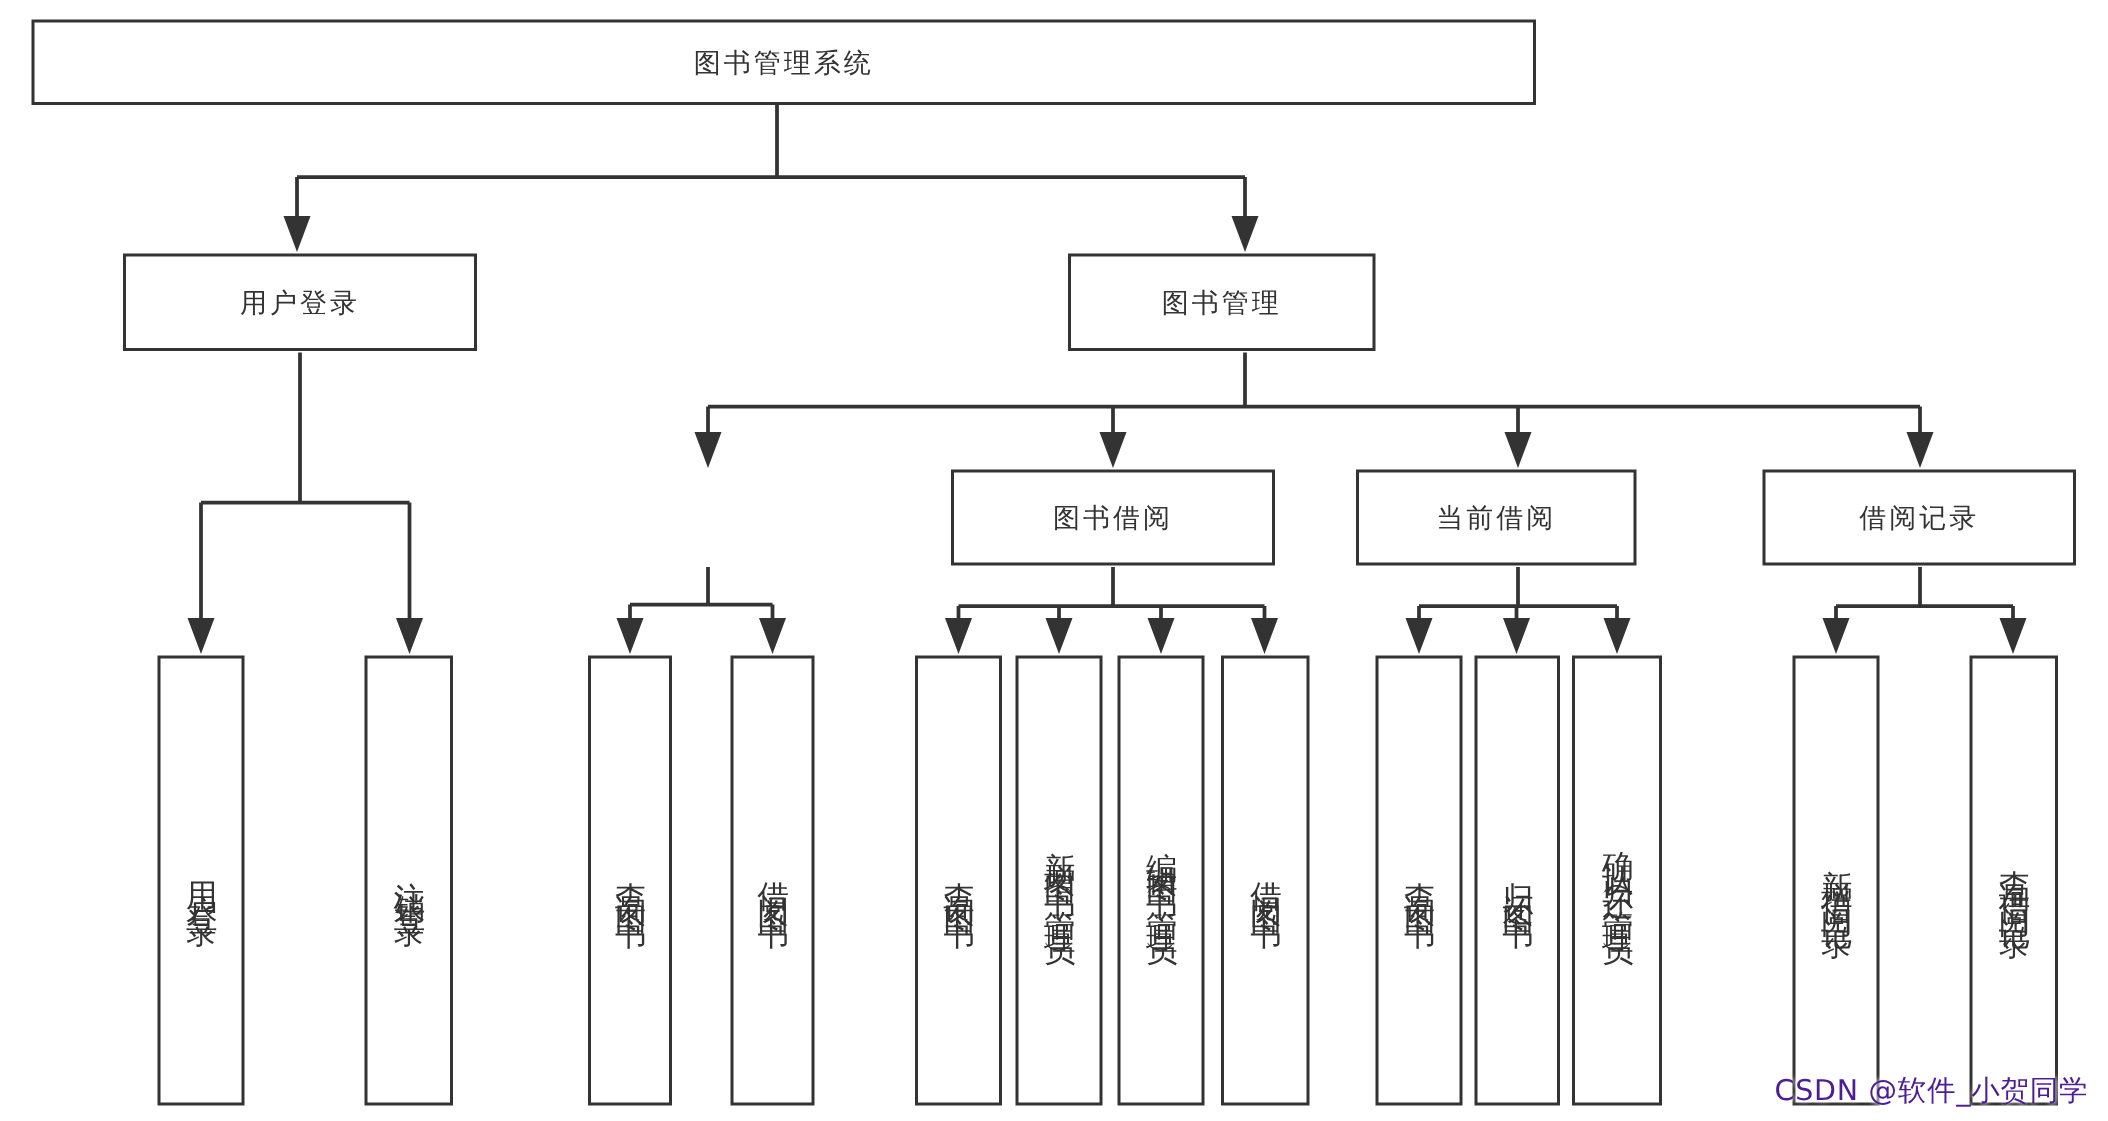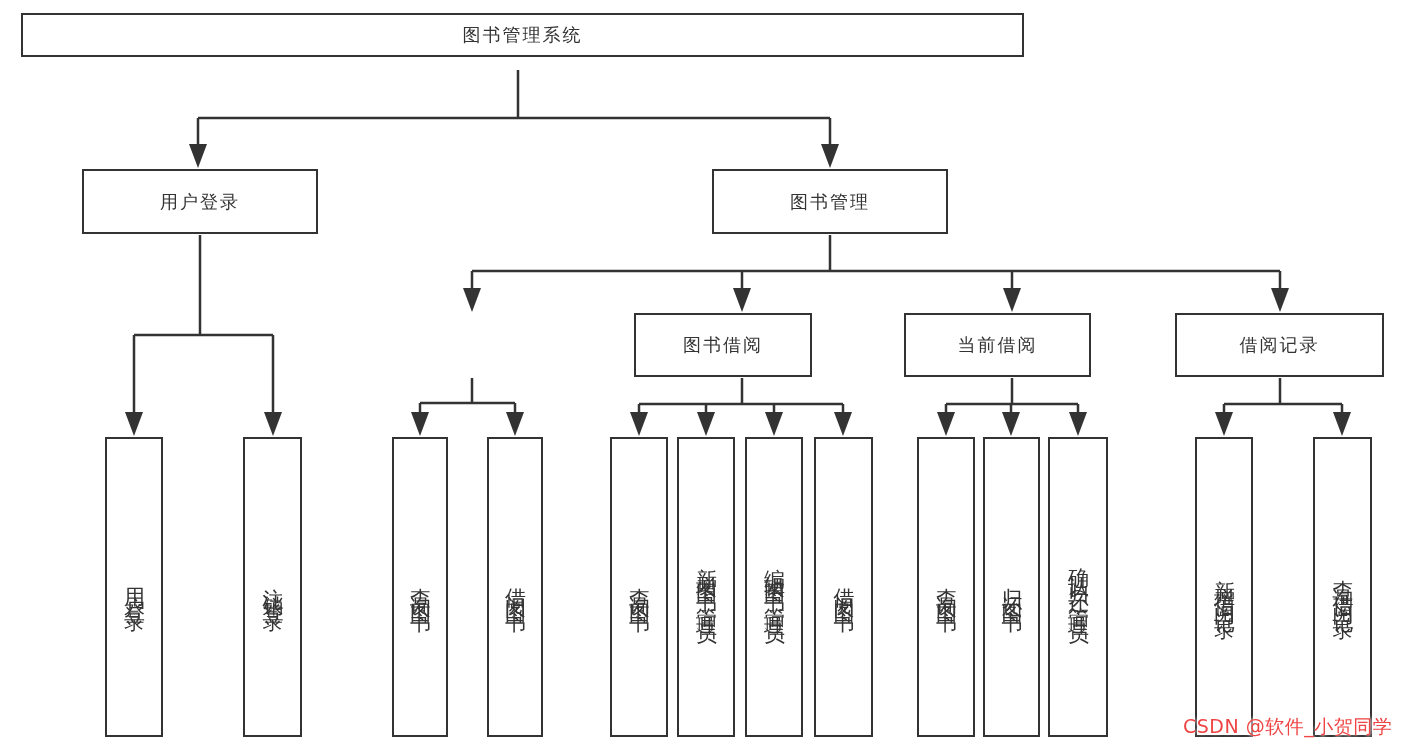--- a/index.html
+++ b/index.html
@@ -71,7 +71,7 @@
     </g>
   </svg>
 
-  <div class="box h" style="left:21px;top:13px;width:1003px;height:44px">
+  <div class="box h" style="left:21px;top:13px;width:1003px;height:57px">
     <span>图书管理系统</span>
   </div>
 

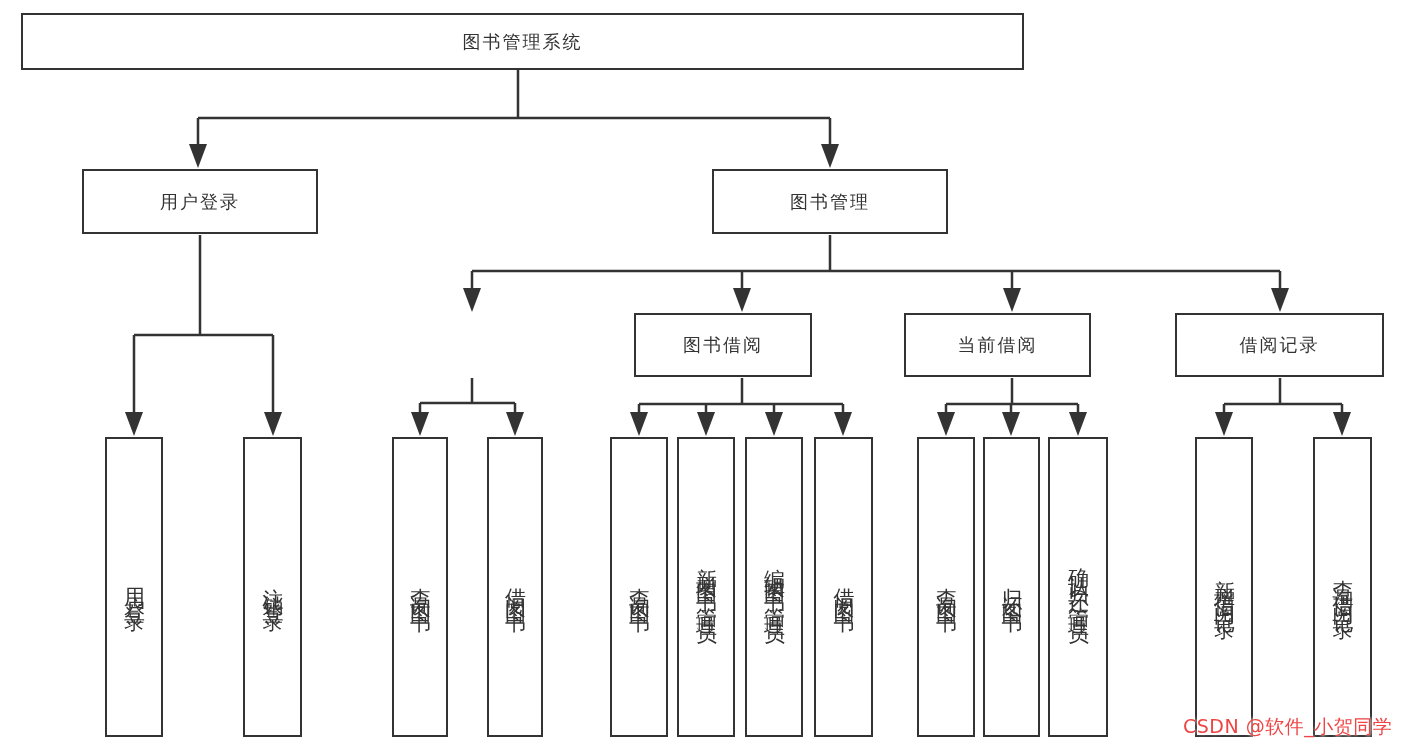--- a/index.html
+++ b/index.html
@@ -78,7 +78,7 @@
   <div class="box h" style="left:82px;top:169px;width:236px;height:65px">
     <span>用户登录</span>
   </div>
-  <div class="box h" style="left:712px;top:169px;width:236px;height:65px">
+  <div class="box h" style="left:712px;top:169px;width:205px;height:65px">
     <span>图书管理</span>
   </div>
 

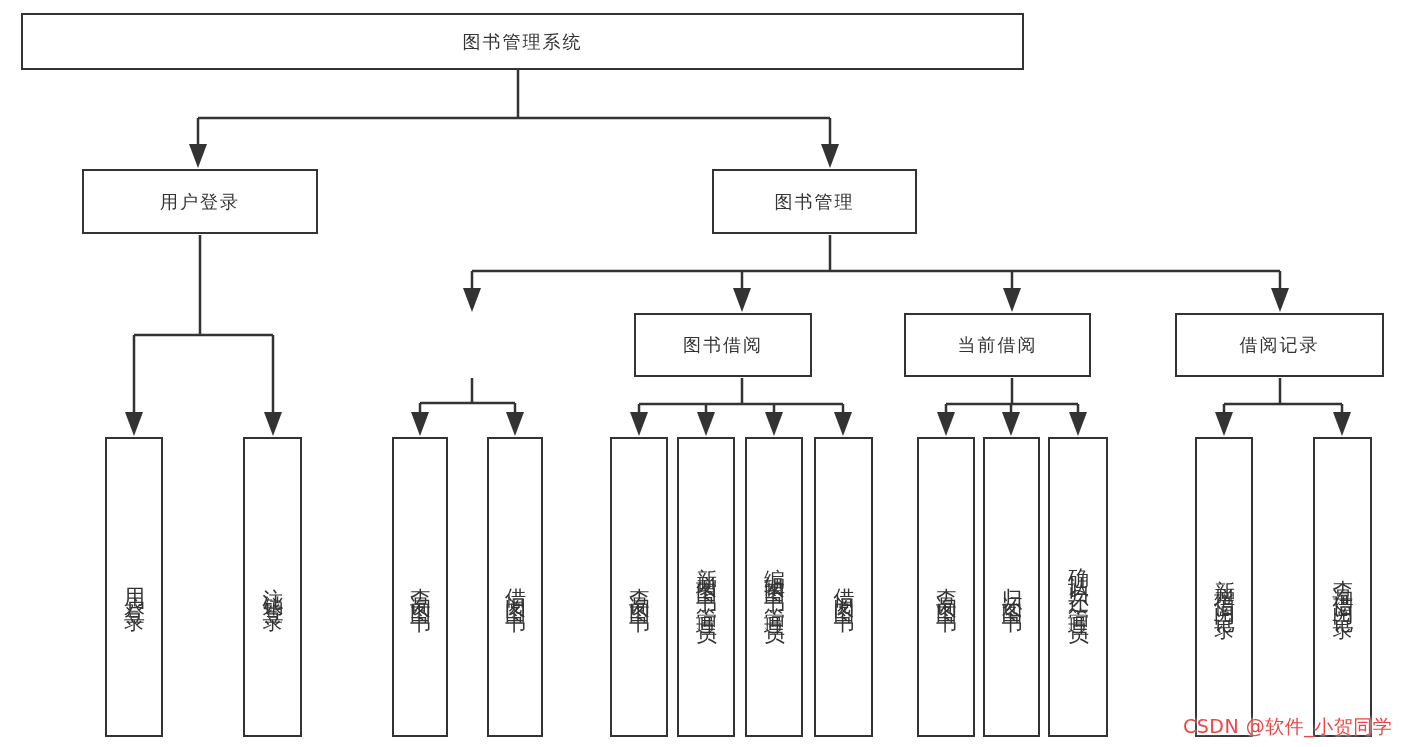--- a/index.html
+++ b/index.html
@@ -82,7 +82,7 @@
     <span>图书管理</span>
   </div>
 
-  <div class="box h" style="left:634px;top:313px;width:178px;height:64px">
+  <div class="box h" style="left:634px;top:313px;width:216px;height:64px">
     <span>图书借阅</span>
   </div>
   <div class="box h" style="left:904px;top:313px;width:187px;height:64px">

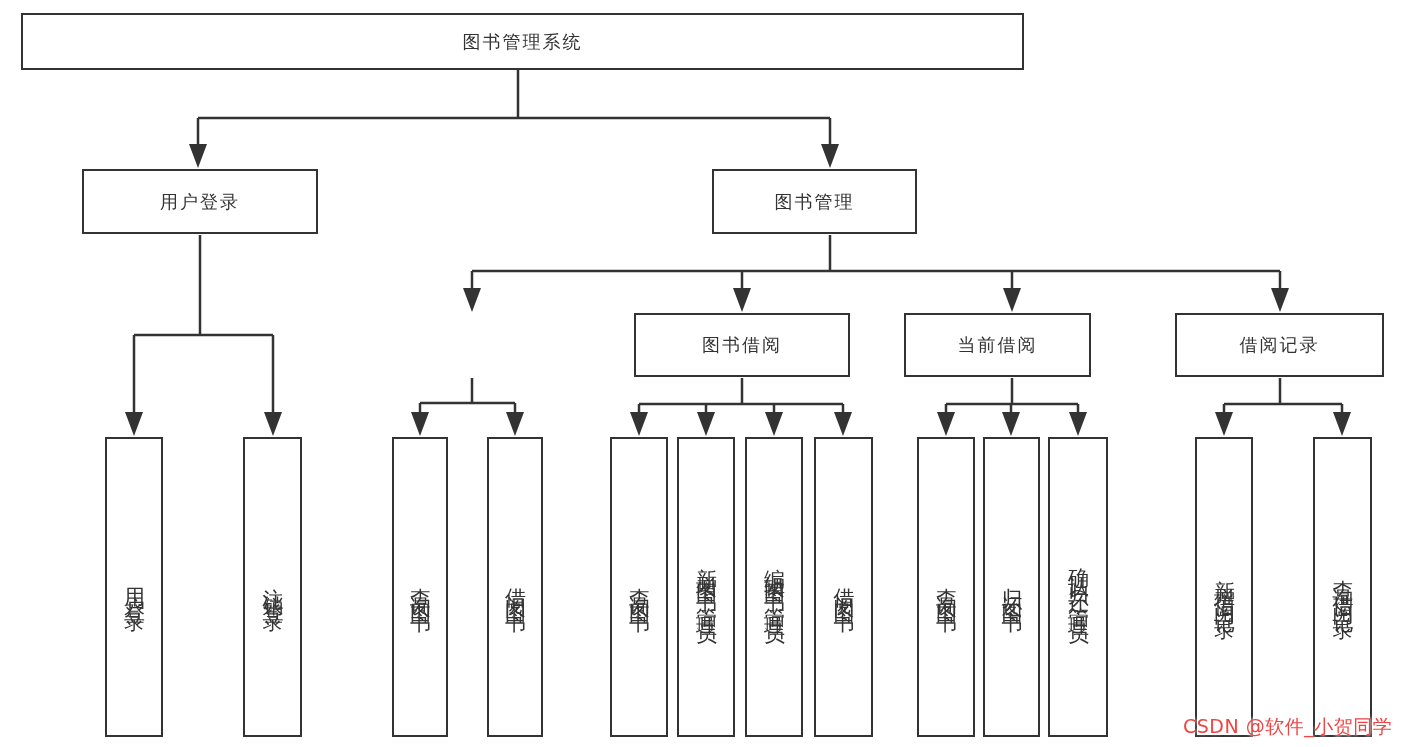--- a/index.html
+++ b/index.html
@@ -22,7 +22,7 @@
   }
   .watermark{
     position:absolute;left:1183px;top:714px;z-index:2;
-    font-size:19px;color:#ef4444;letter-spacing:0.5px;white-space:nowrap;
+    font-size:19px;color:#4c1d95;letter-spacing:0.5px;white-space:nowrap;
     text-shadow:0 0 3px rgba(255,255,255,0.95),0 0 5px rgba(255,255,255,0.85);
   }
 </style>

